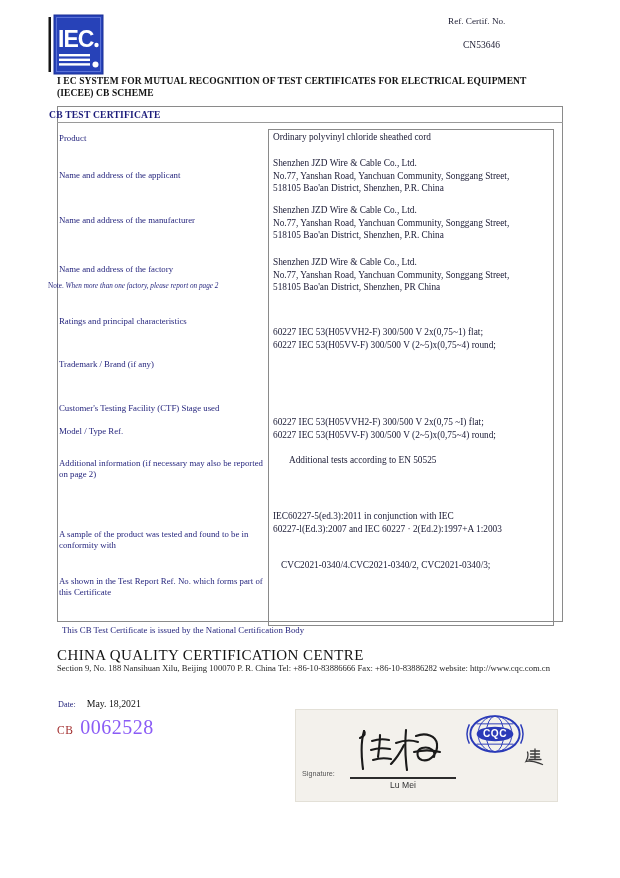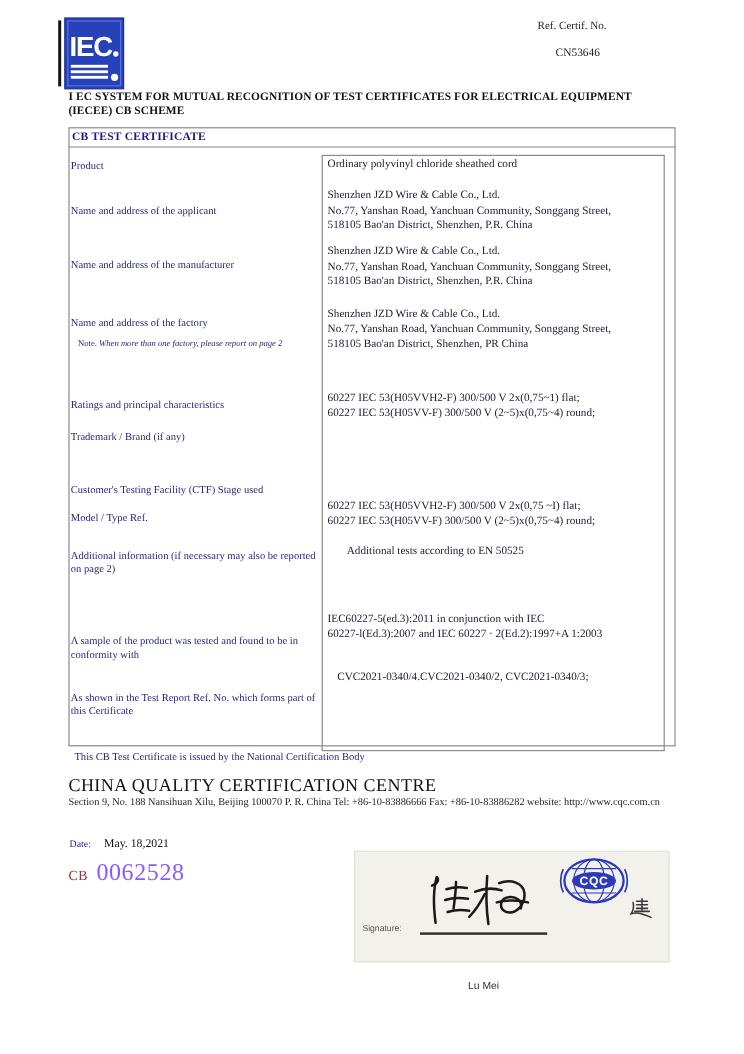--- a/index.html
+++ b/index.html
@@ -61,7 +61,7 @@
 
   <div class="abs value-box" style="left:268px; top:129px; width:286px; height:497px;"></div>
 
-  <div class="abs title" style="left:60px; top:109px;">CB TEST CERTIFICATE</div>
+  <div class="abs title" style="left:49px; top:109px;">CB TEST CERTIFICATE</div>
   <div class="abs title-rule" style="left:57px; top:122px; width:506px;"></div>
 
   <div class="abs lbl" style="left:59px; top:170px;">Name and address of the applicant</div>

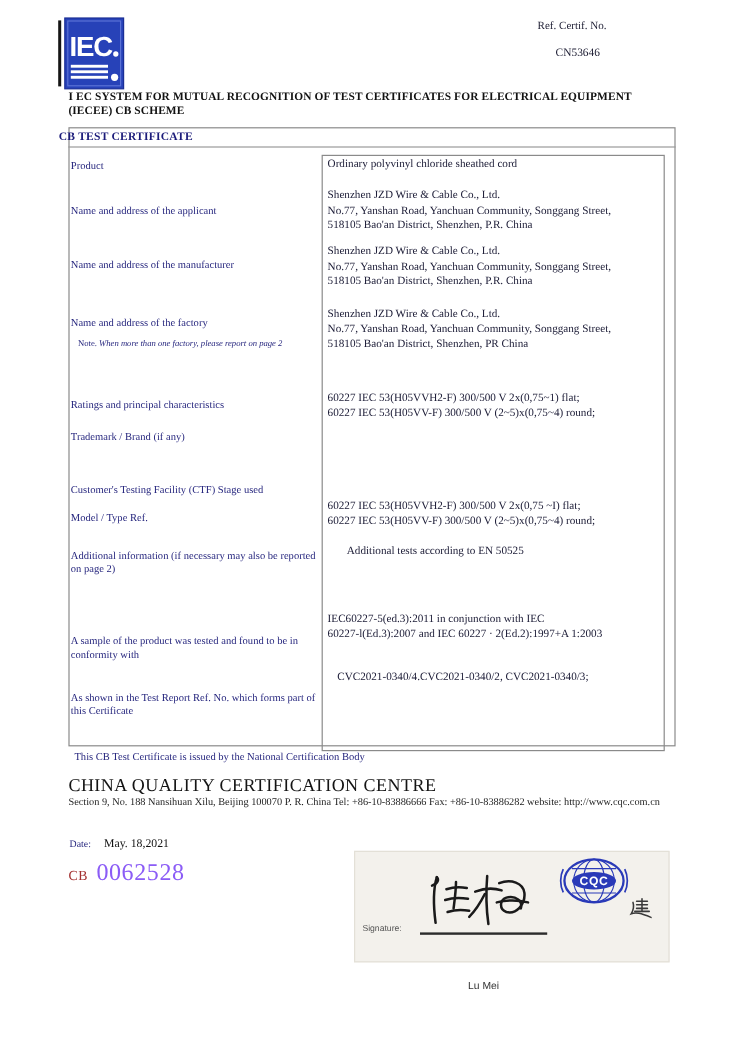--- a/index.html
+++ b/index.html
@@ -68,7 +68,7 @@
   <div class="abs lbl" style="left:59px; top:133px;">Product</div>
   <div class="abs lbl" style="left:59px; top:215px;">Name and address of the manufacturer</div>
   <div class="abs lbl" style="left:59px; top:264px;">Name and address of the factory</div>
-  <div class="abs note-line" style="left:65px; top:282px;">
+  <div class="abs note-line" style="left:48px; top:282px;">
     <span>Note.</span><span class="note-italic"> When more than one factory, please report on page 2</span>
   </div>
   <div class="abs lbl" style="left:59px; top:332px;">Ratings and principal characteristics</div>

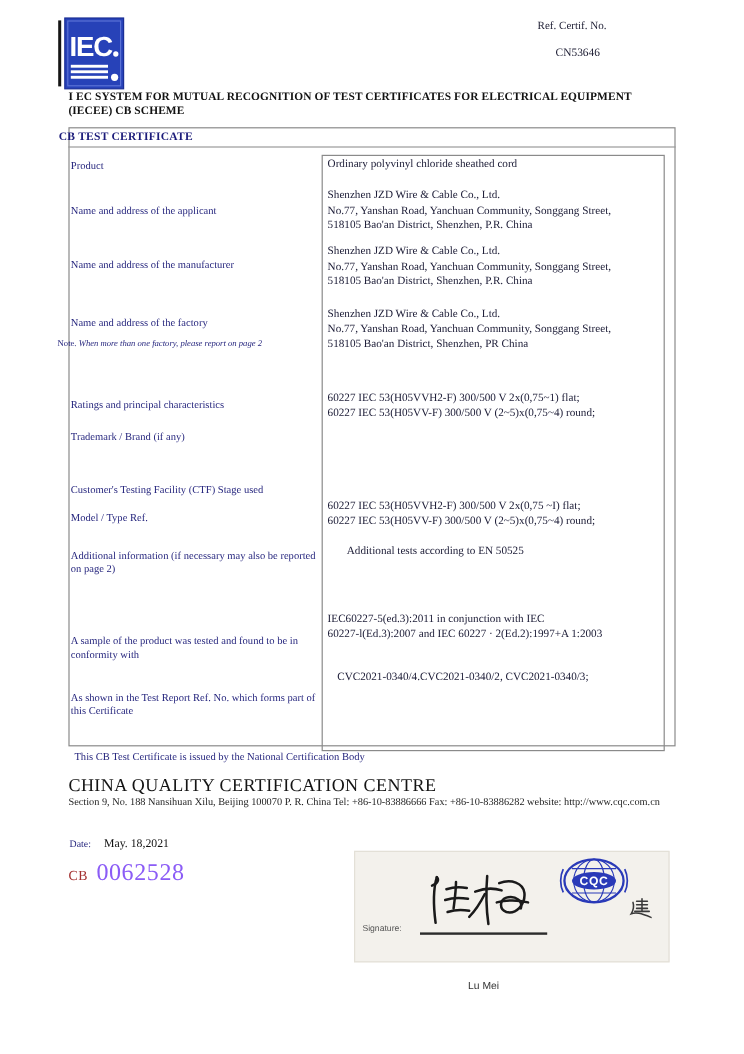--- a/index.html
+++ b/index.html
@@ -71,7 +71,7 @@
   <div class="abs note-line" style="left:48px; top:282px;">
     <span>Note.</span><span class="note-italic"> When more than one factory, please report on page 2</span>
   </div>
-  <div class="abs lbl" style="left:59px; top:332px;">Ratings and principal characteristics</div>
+  <div class="abs lbl" style="left:59px; top:316px;">Ratings and principal characteristics</div>
   <div class="abs lbl" style="left:59px; top:403px;">Customer's Testing Facility (CTF) Stage used</div>
   <div class="abs lbl" style="left:59px; top:359px;">Trademark / Brand (if any)</div>
   <div class="abs lbl" style="left:59px; top:426px;">Model / Type Ref.</div>

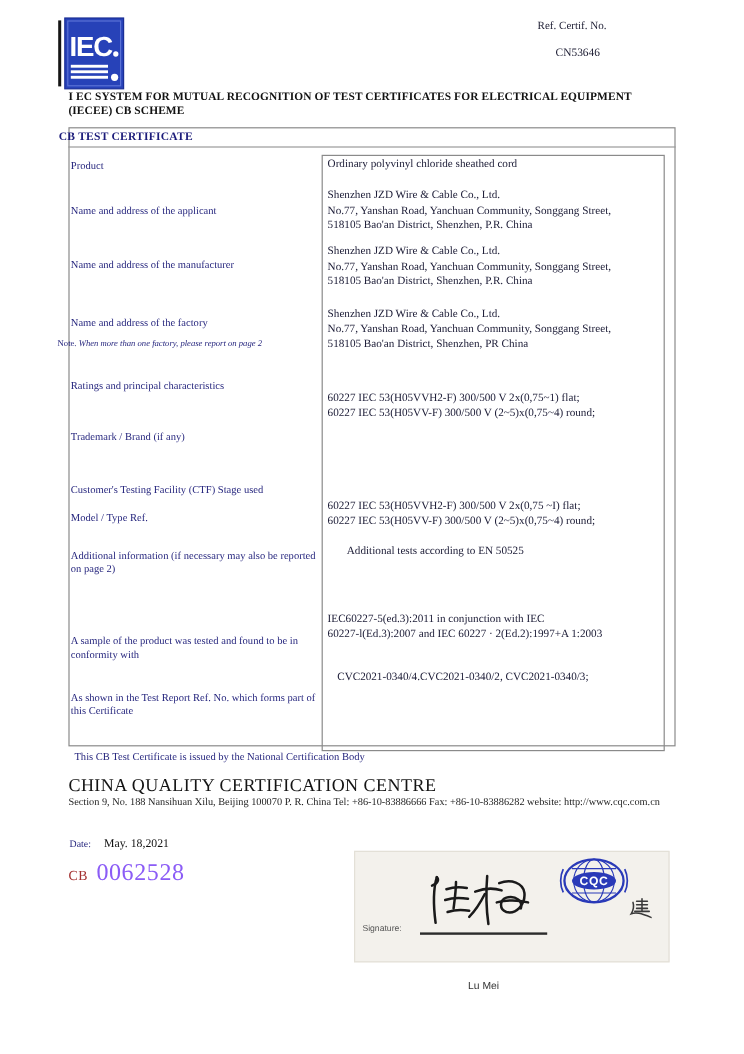--- a/index.html
+++ b/index.html
@@ -162,7 +162,7 @@
 
   <div class="abs sig-label" style="left:302px; top:769px;">Signature:</div>
   <div class="abs sig-rule" style="left:350px; top:777px; width:106px;"></div>
-  <div class="abs sig-name" style="left:350px; top:780px; width:106px; text-align:center;margin-top:36px;">Lu Mei</div>
+  <div class="abs sig-name" style="left:350px; top:780px; width:106px; text-align:center;">Lu Mei</div>
 
 </div>
 

